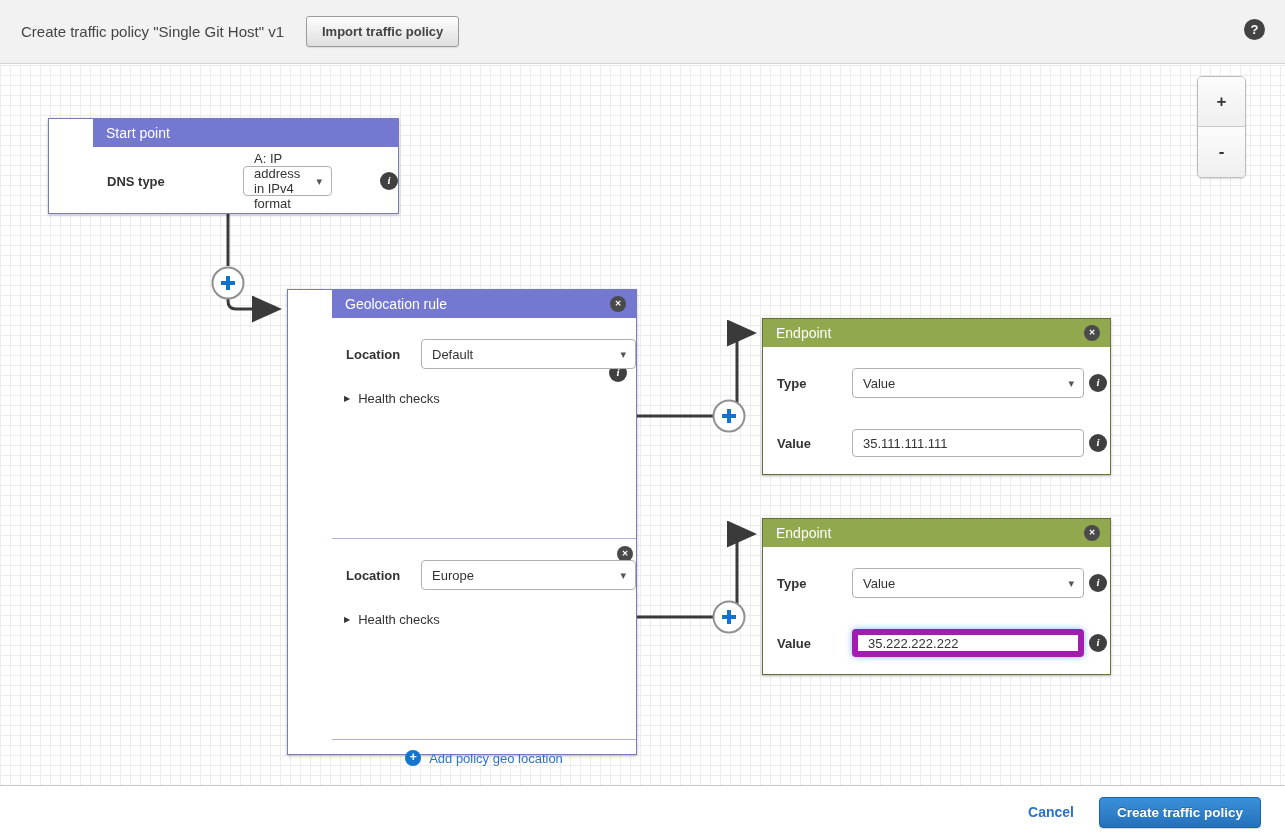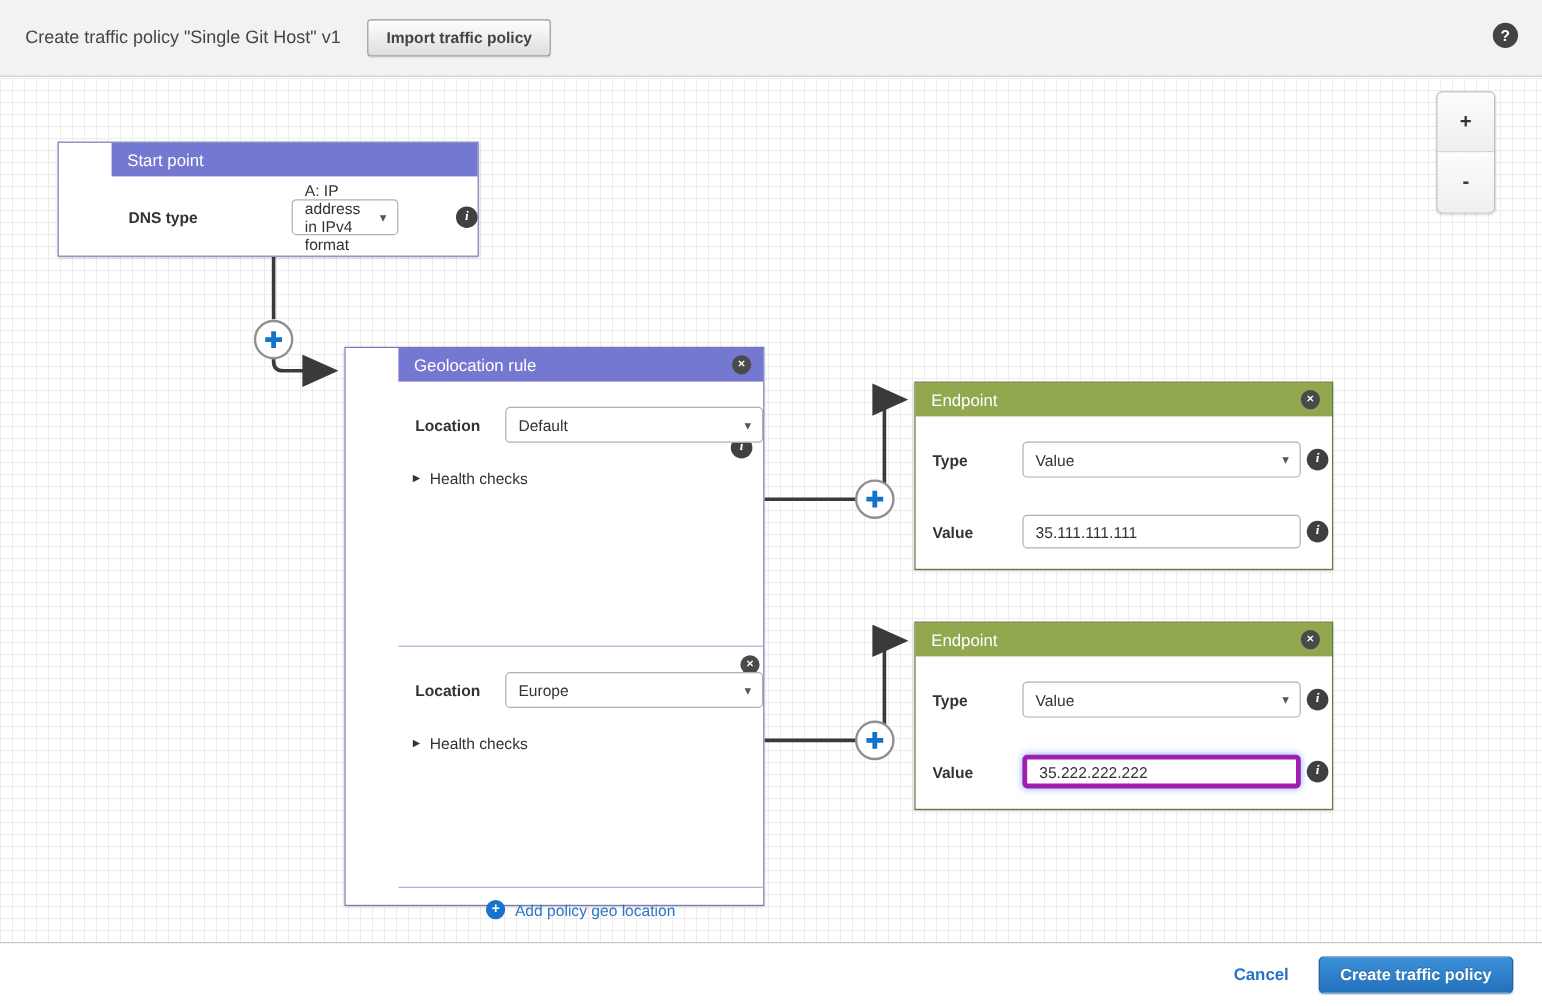--- a/index.html
+++ b/index.html
@@ -66,7 +66,7 @@
   .textinput { height:28px; background:#fff; border:1px solid #b0b0b0; border-radius:4px;
     font-size:13px; color:#333; padding:0 10px;
     font-family:"Liberation Sans", sans-serif; }
-  .textinput.focused { border:4px solid #a21caf; box-shadow:0 0 6px rgba(77,144,254,.65); }
+  .textinput.focused { border:6px solid #a21caf; box-shadow:0 0 6px rgba(77,144,254,.65); }
 
   
   .start-box { left:48px; top:53px; width:351px; height:96px; }

